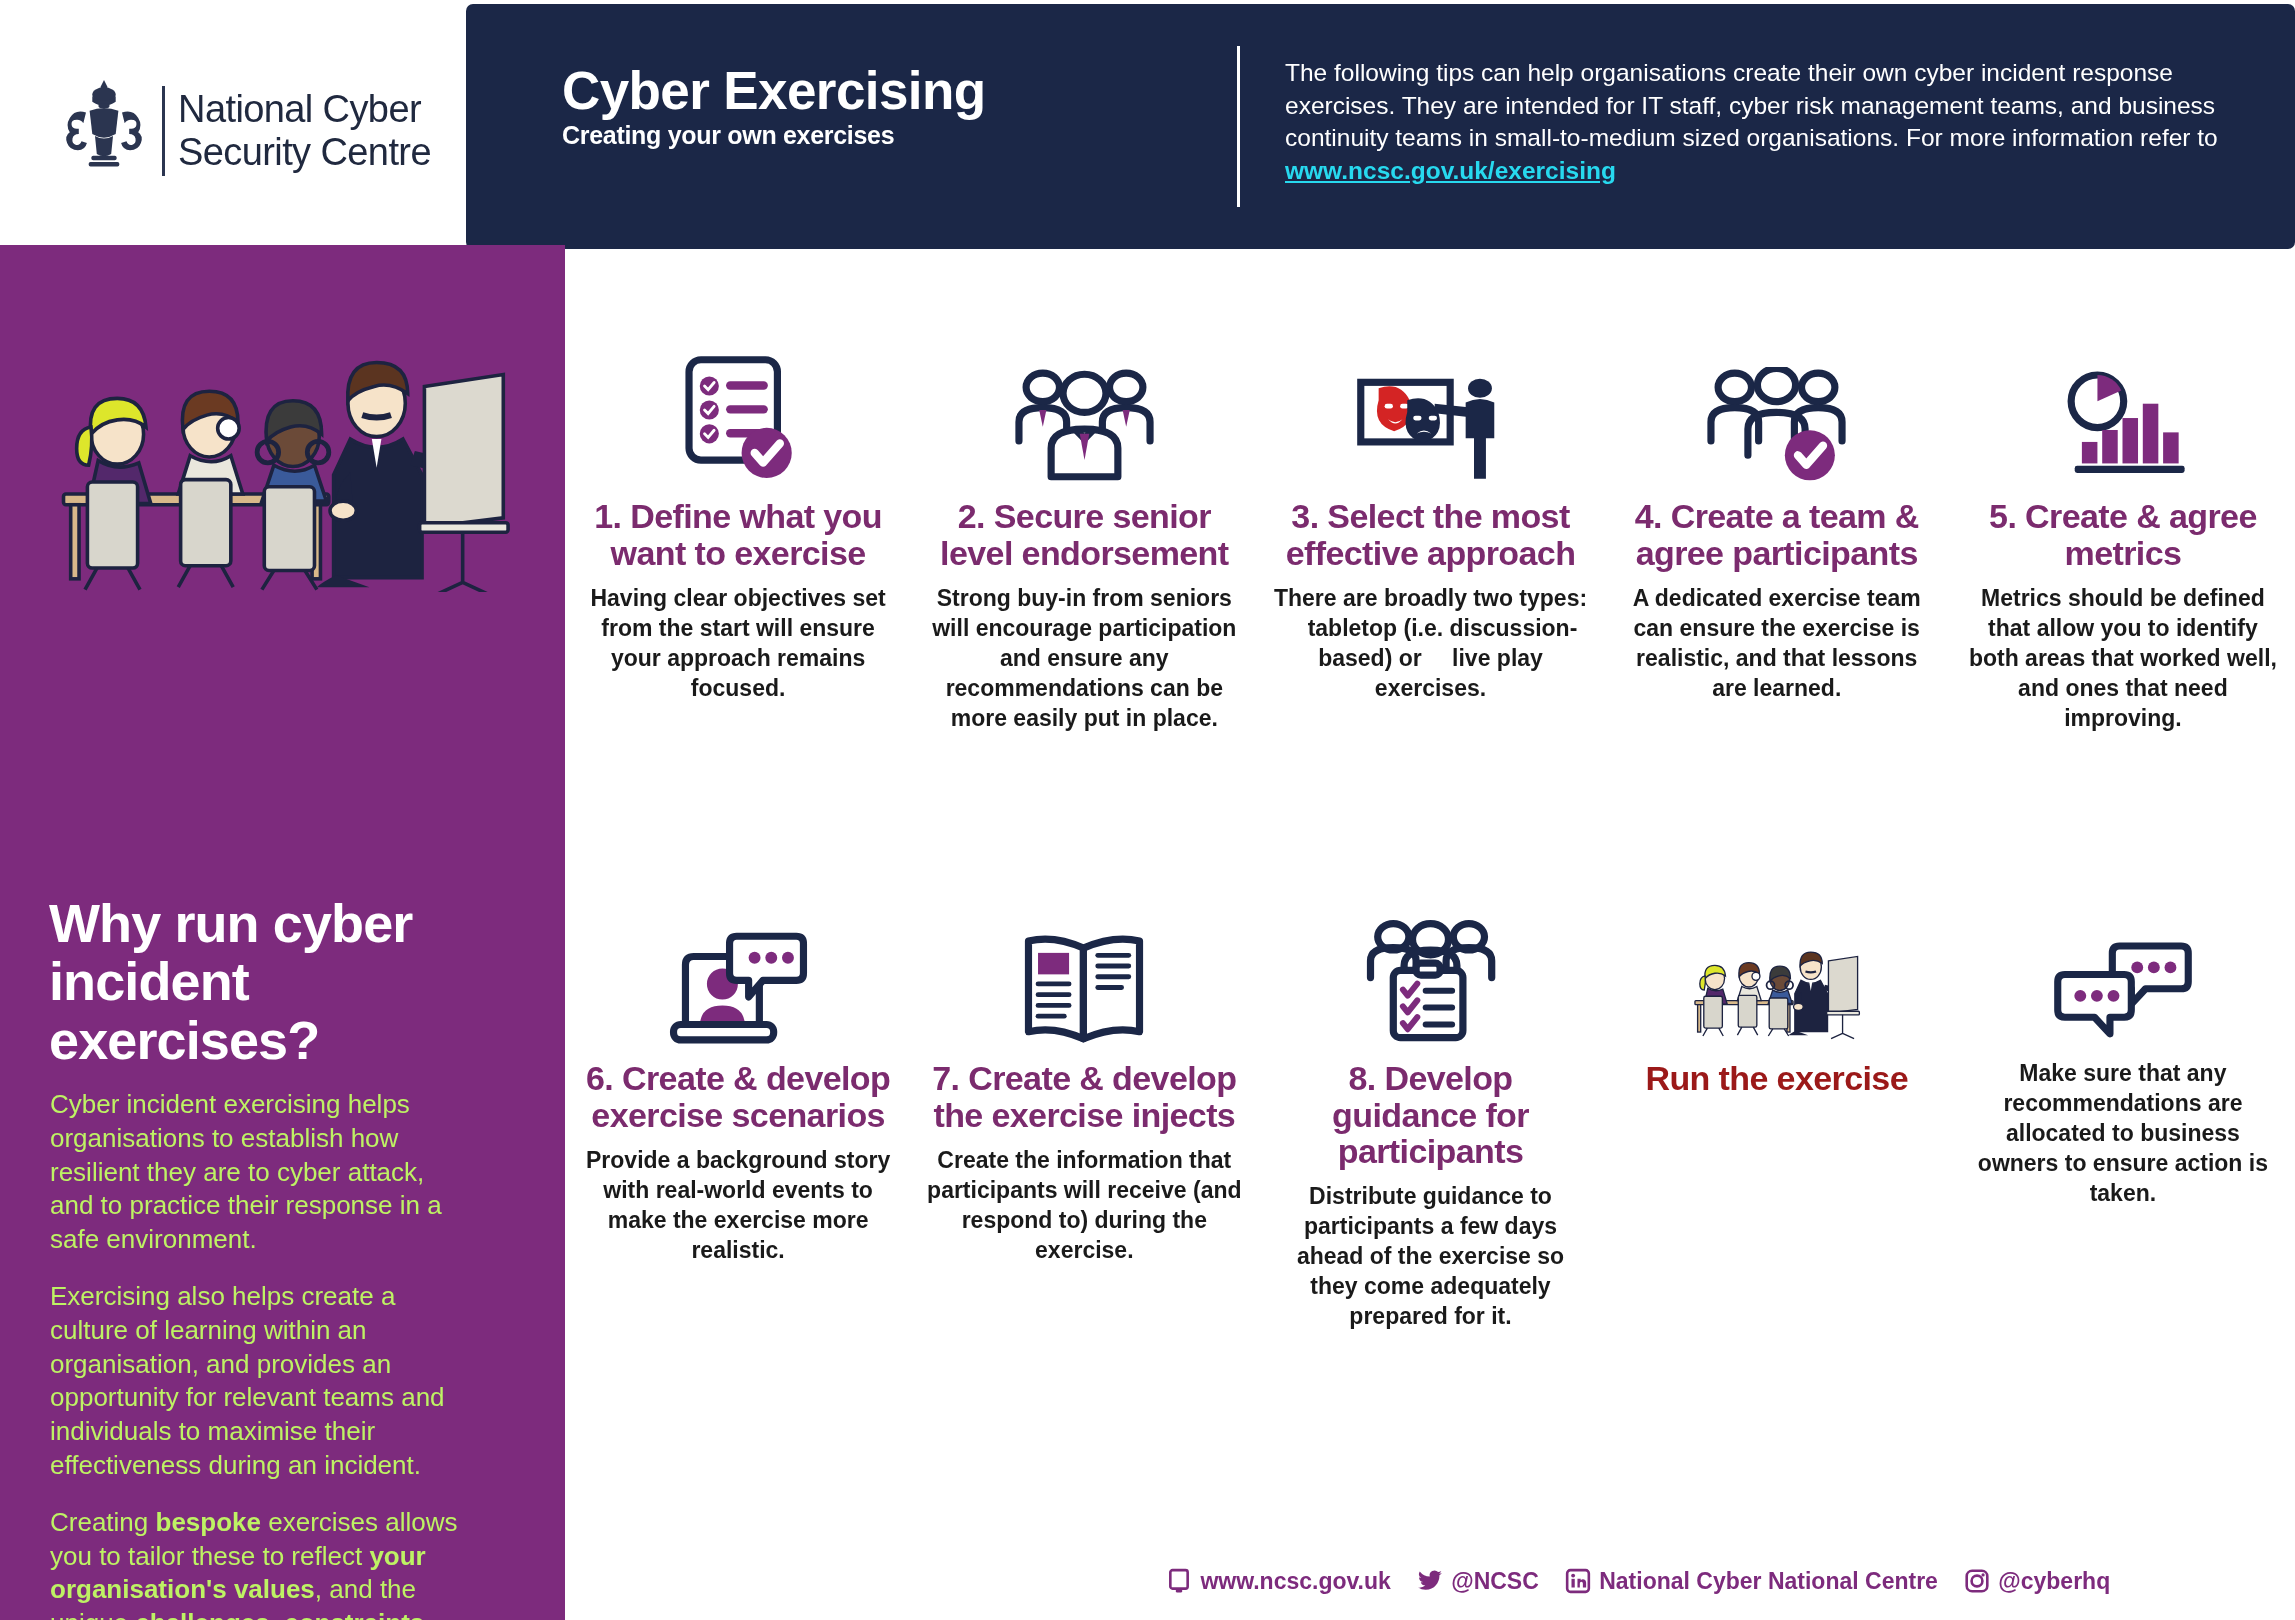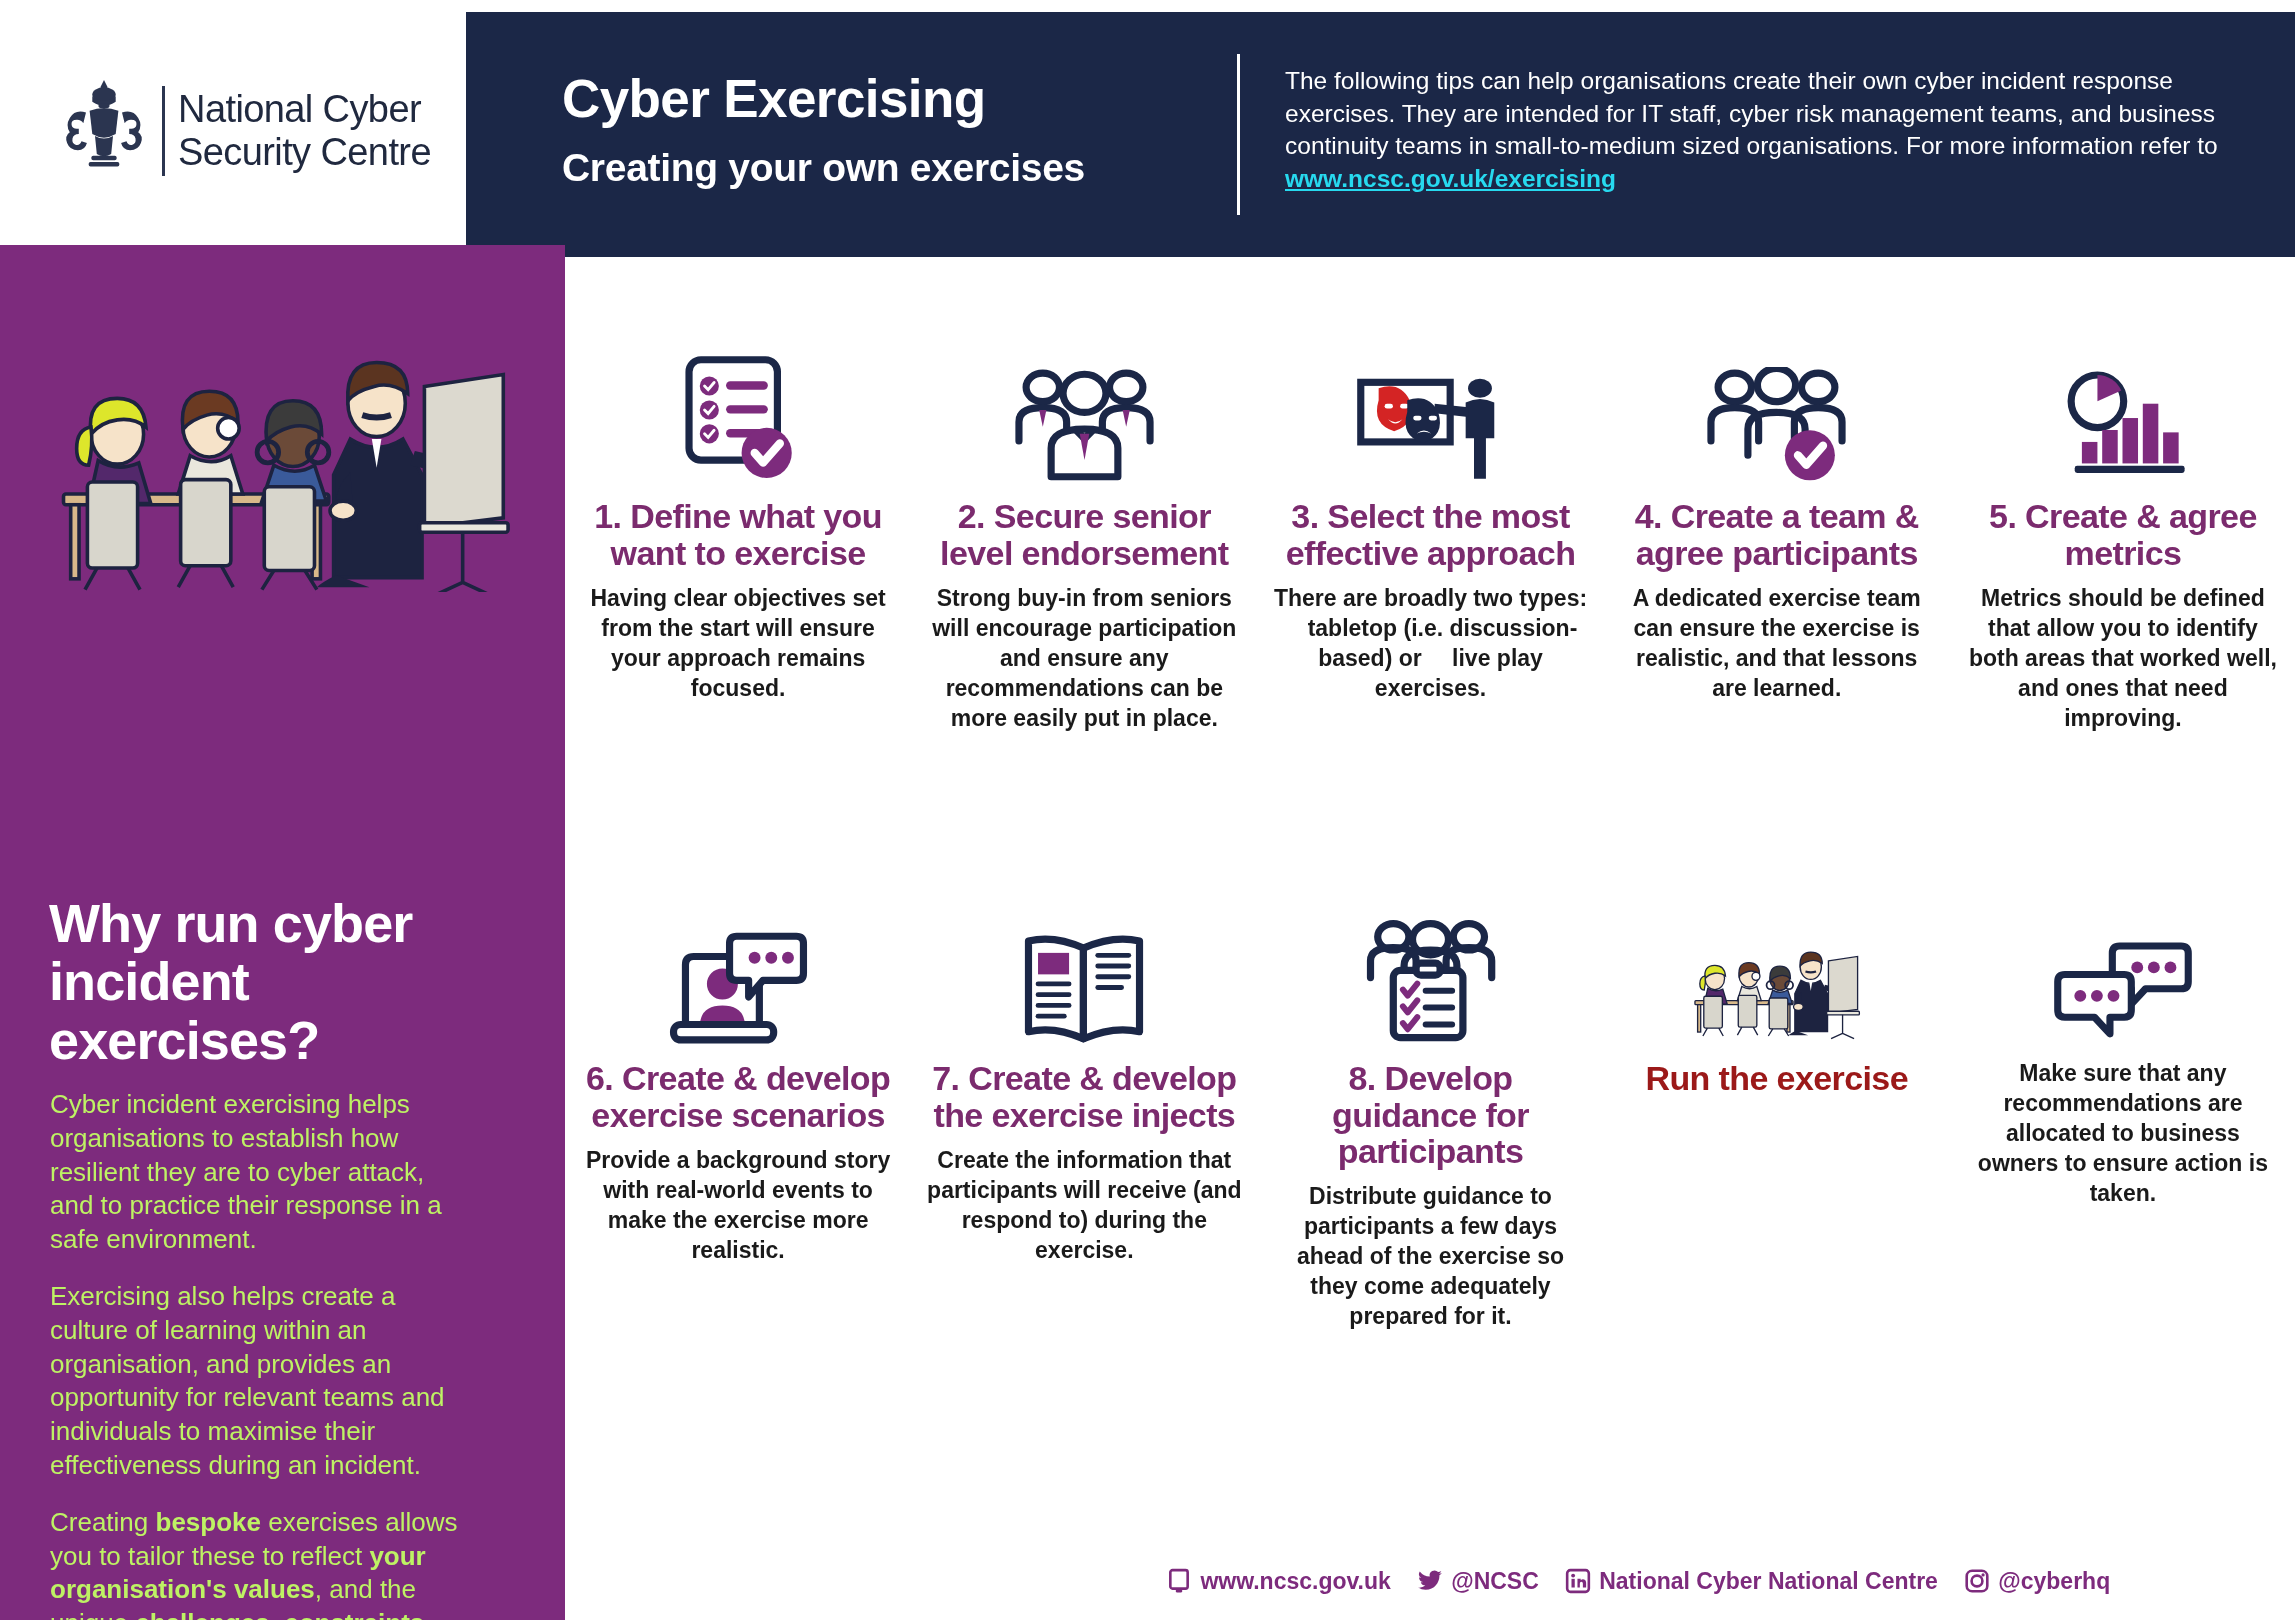--- a/index.html
+++ b/index.html
@@ -18,8 +18,9 @@
     background:#ffffff; display:flex; align-items:center; justify-content:center;
   }
   #header-navy {
-    position:absolute; left:466px; top:12px; width:1829px; height:245px;
+    position:absolute; left:466px; top:4px; width:1829px; height:245px;
     background:#1b2747;
+    border-radius:7px;
   }
   .logo-row { display:flex; align-items:center; gap:13px; padding-left:24px; }
   .crest { width:90px; height:111px; flex:0 0 auto; }

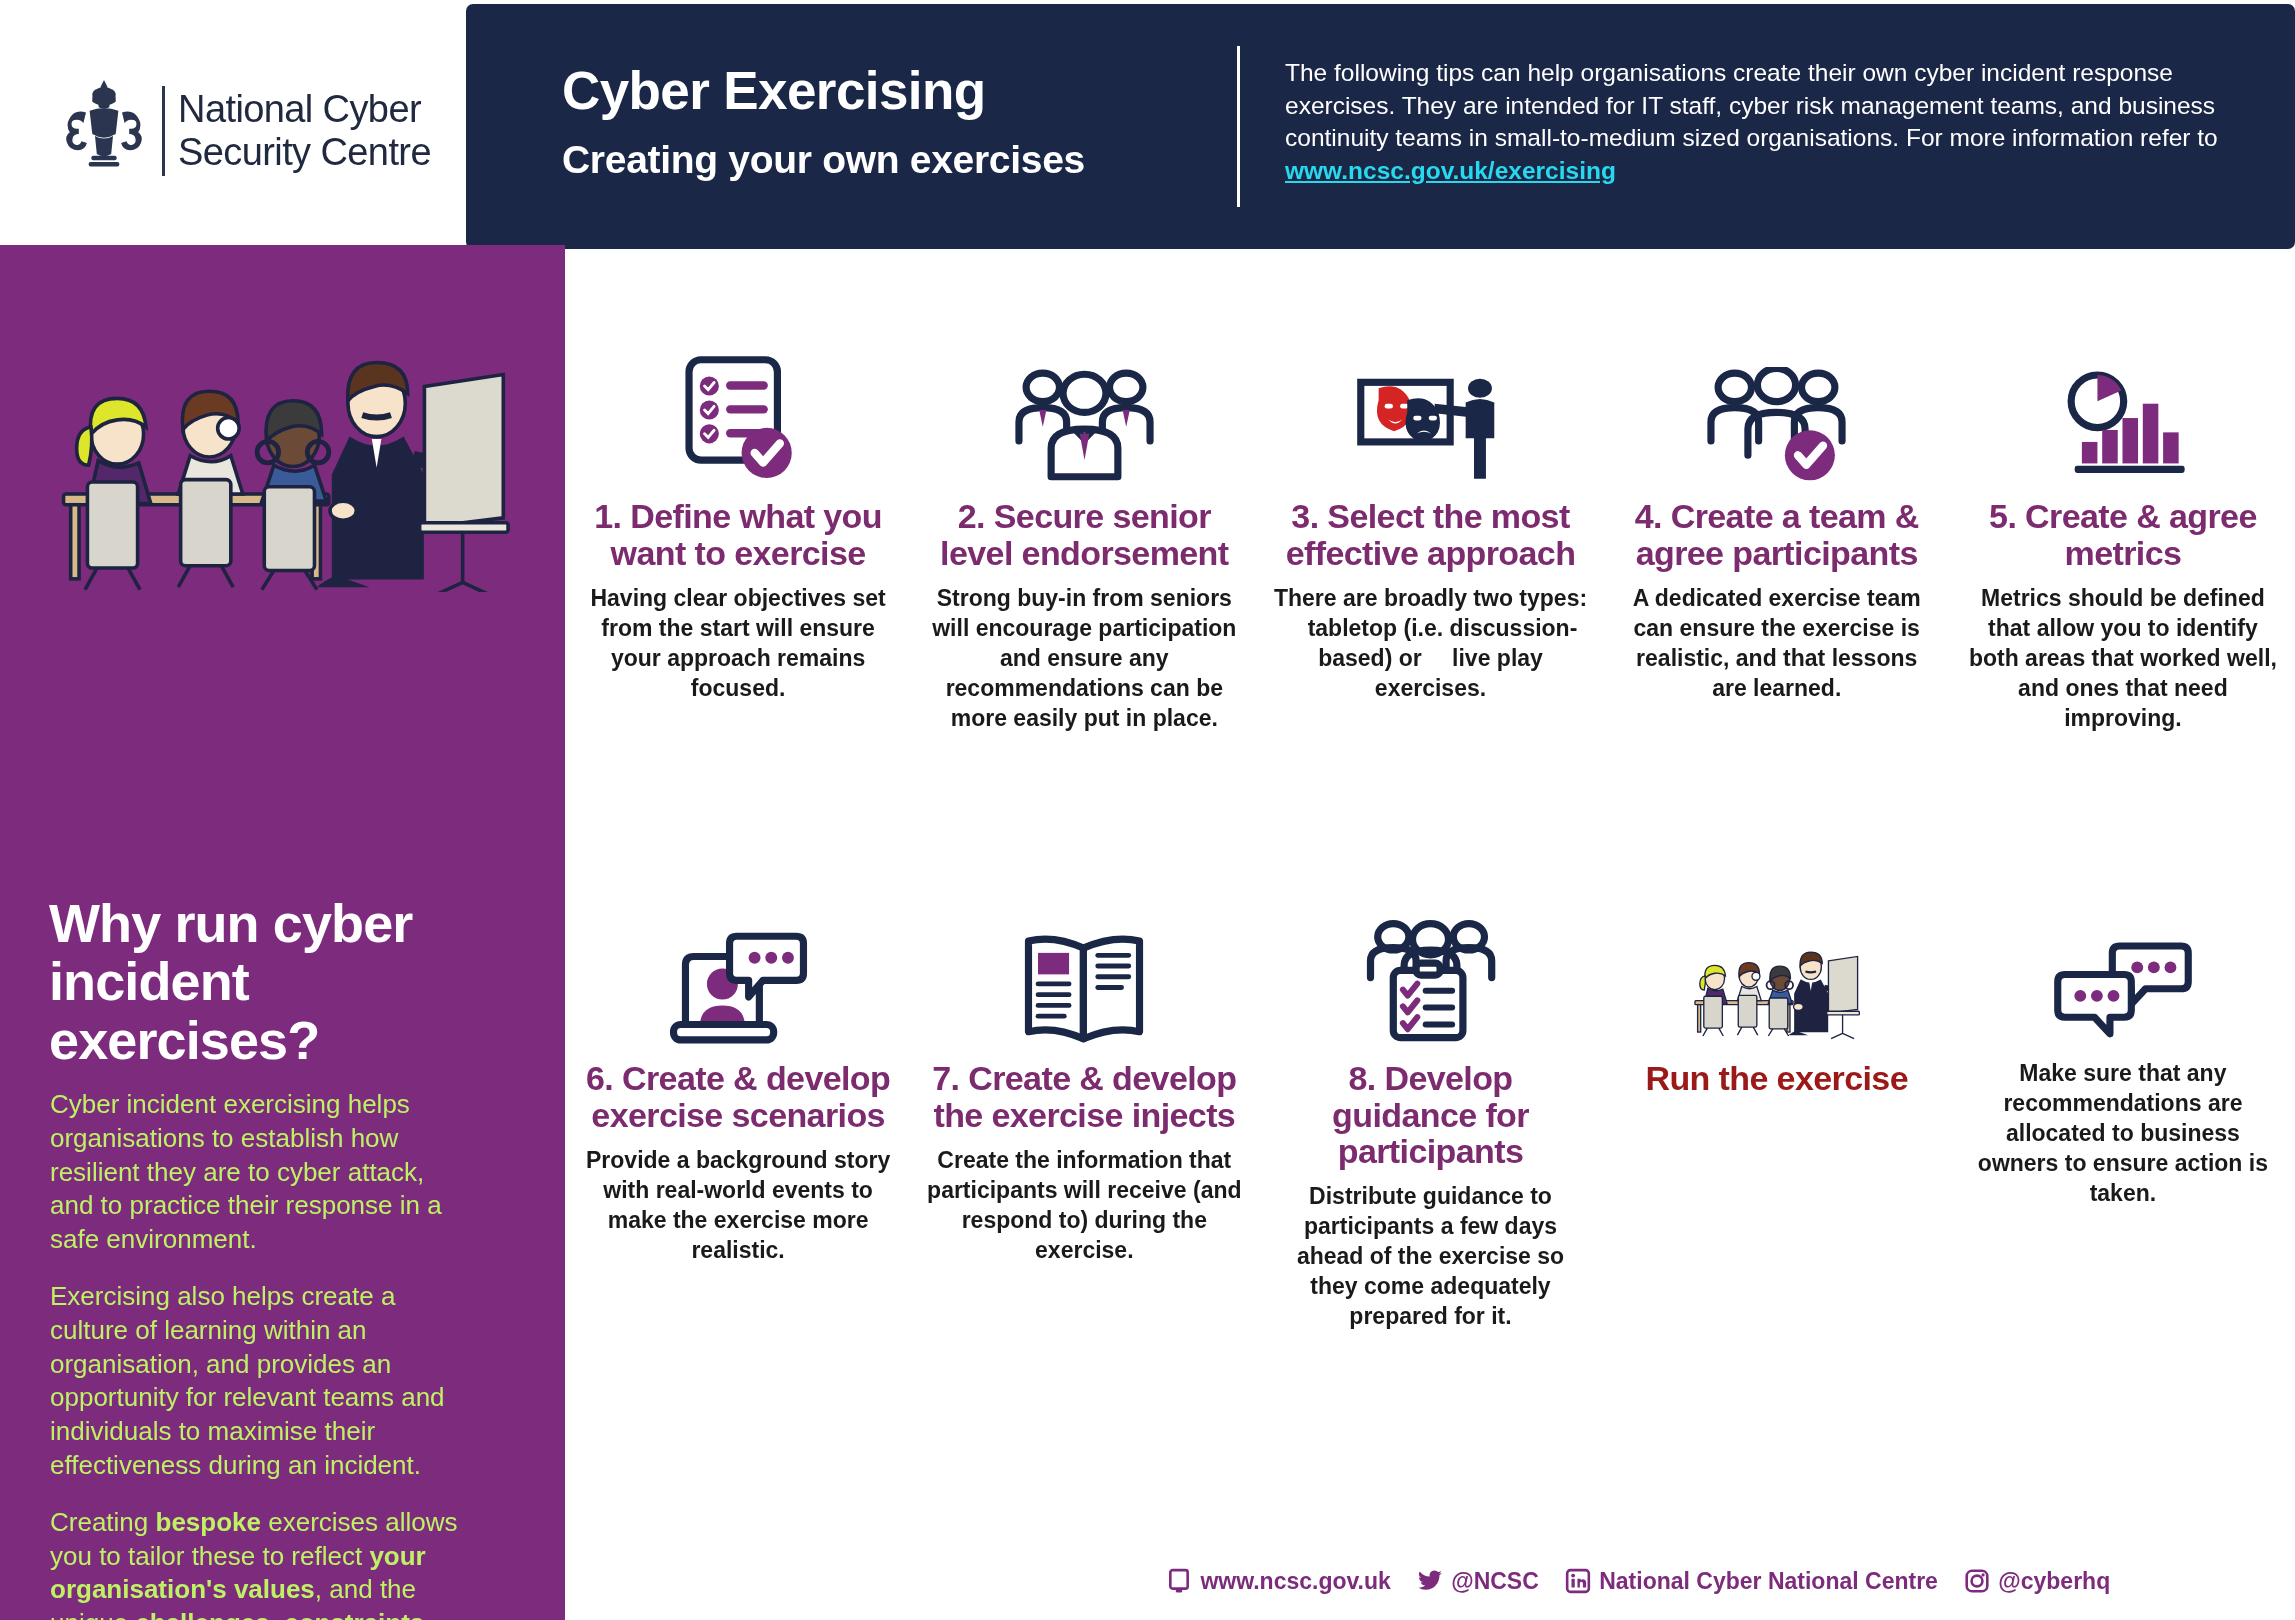--- a/index.html
+++ b/index.html
@@ -32,7 +32,7 @@
     font-size:53px; font-weight:bold; color:#ffffff; letter-spacing:-0.6px; line-height:1.0;
   }
   #header-subtitle {
-    font-size:39px; font-weight:bold; color:#ffffff; margin-top:21px; letter-spacing:-0.3px;
+    font-size:25px; font-weight:bold; color:#ffffff; margin-top:4px; letter-spacing:-0.3px;
   }
   #header-vrule { position:absolute; left:771px; top:42px; width:3px; height:161px; background:#ffffff; }
   #header-intro {

